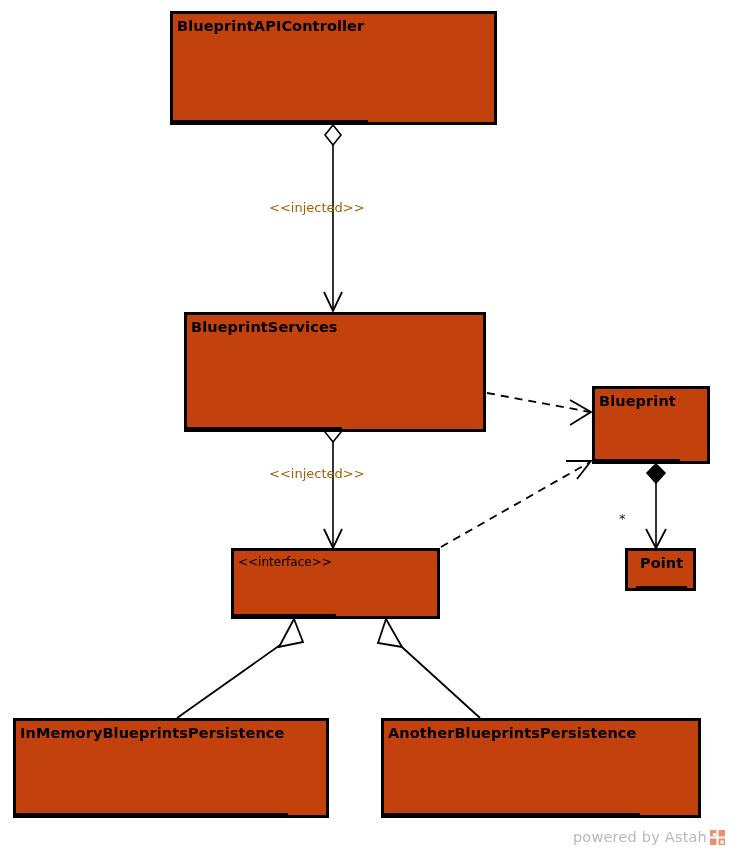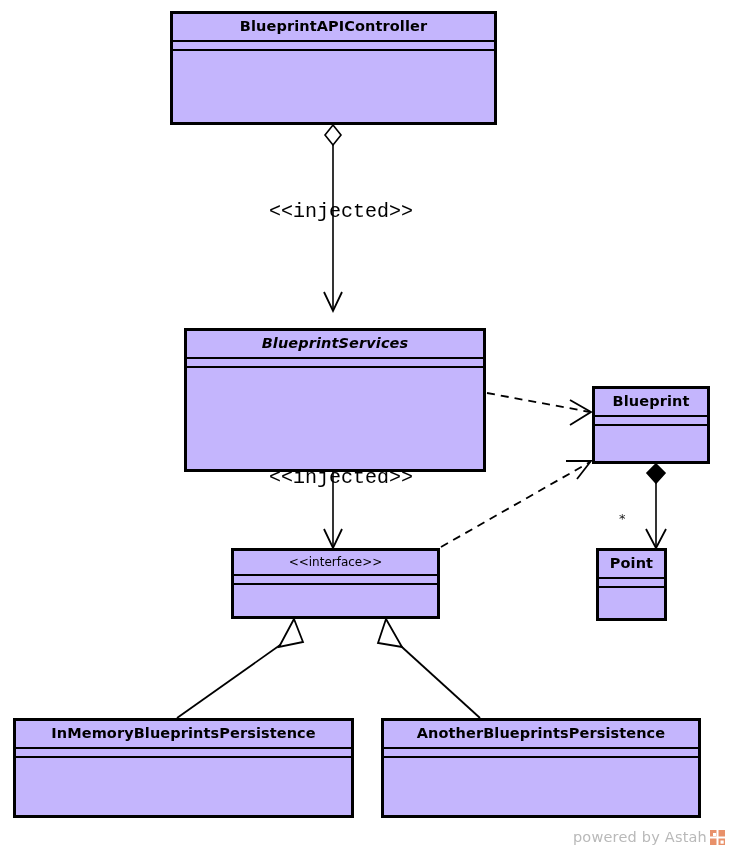--- a/index.html
+++ b/index.html
@@ -33,11 +33,11 @@
   
   .uml-class {
     position: absolute;
-    background: #c4b5fd;
+    background: #c2410c;
     border: 3px solid #000000;
     box-sizing: border-box;
     display: flex;
-    flex-direction: column;
+    flex-direction: row;
   }
   .uml-name-compartment {
     border-bottom: 2px solid #000000;

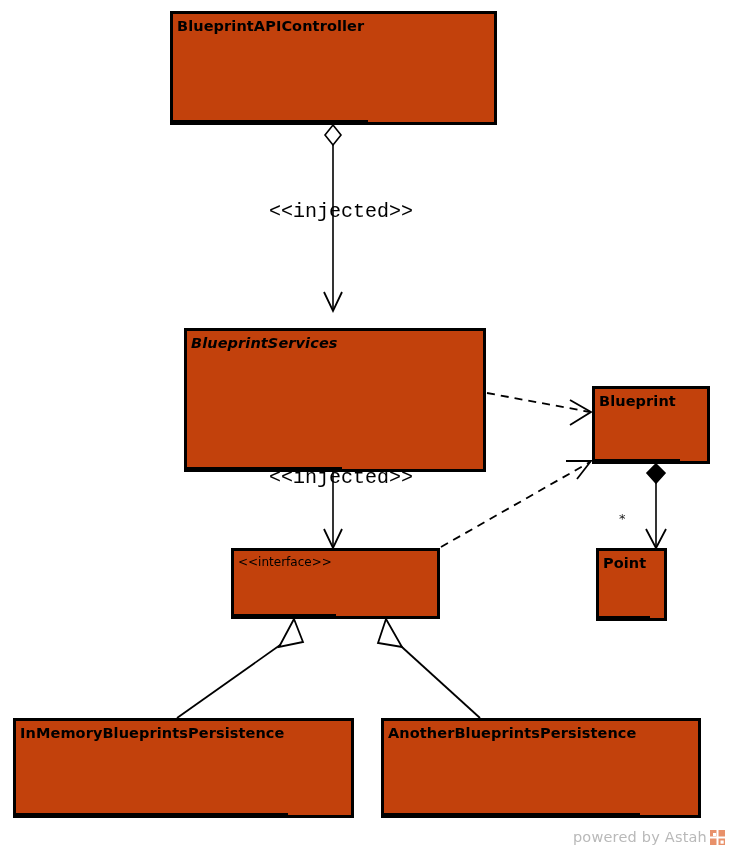--- a/index.html
+++ b/index.html
@@ -70,11 +70,10 @@
   
   .edge-label {
     position: absolute;
-    font-size: 20px;
-    color: #000000;
+    font-size: 13px;
+    color: #a16207;
     white-space: nowrap;
     background: transparent;
-    font-family: Liberation Mono, monospace;
   }
   .multiplicity-label {
     position: absolute;

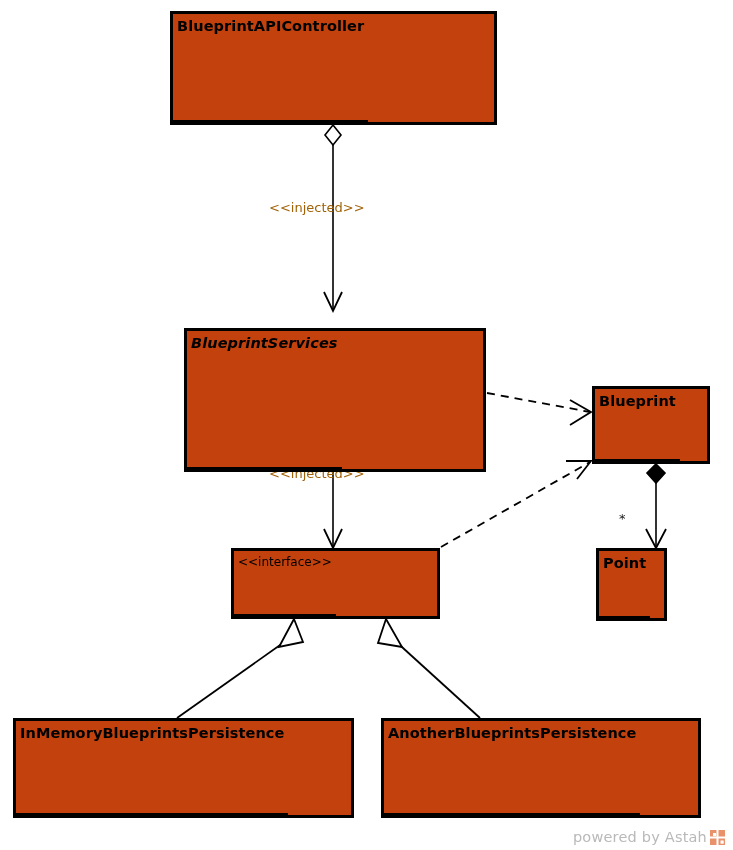--- a/index.html
+++ b/index.html
@@ -167,7 +167,7 @@
     <div class="uml-op-compartment"></div>
   </div>
 
-  <div class="uml-class" style="left:184px; top:328px; width:302px; height:144px;font-style:italic;">
+  <div class="uml-class" style="left:184px; top:312px; width:302px; height:120px;">
     <div class="uml-name-compartment">
       <span>BlueprintServices</span>
     </div>

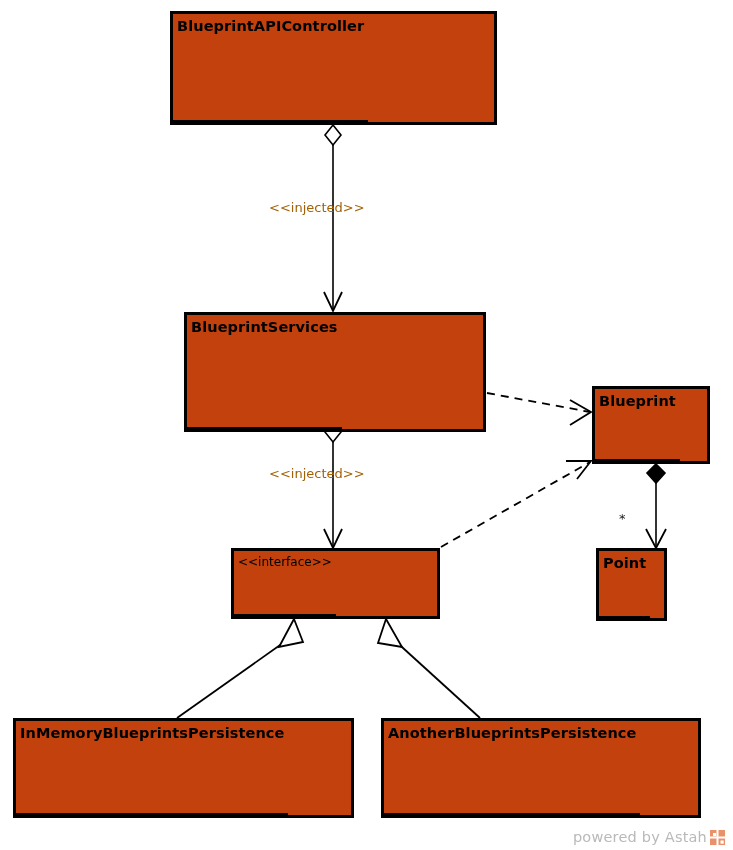--- a/index.html
+++ b/index.html
@@ -183,7 +183,7 @@
     <div class="uml-op-compartment"></div>
   </div>
 
-  <div class="uml-class" style="left:596px; top:548px; width:71px; height:73px;">
+  <div class="uml-class" style="left:625px; top:548px; width:71px; height:43px;padding-left:8px;">
     <div class="uml-name-compartment">
       <span>Point</span>
     </div>

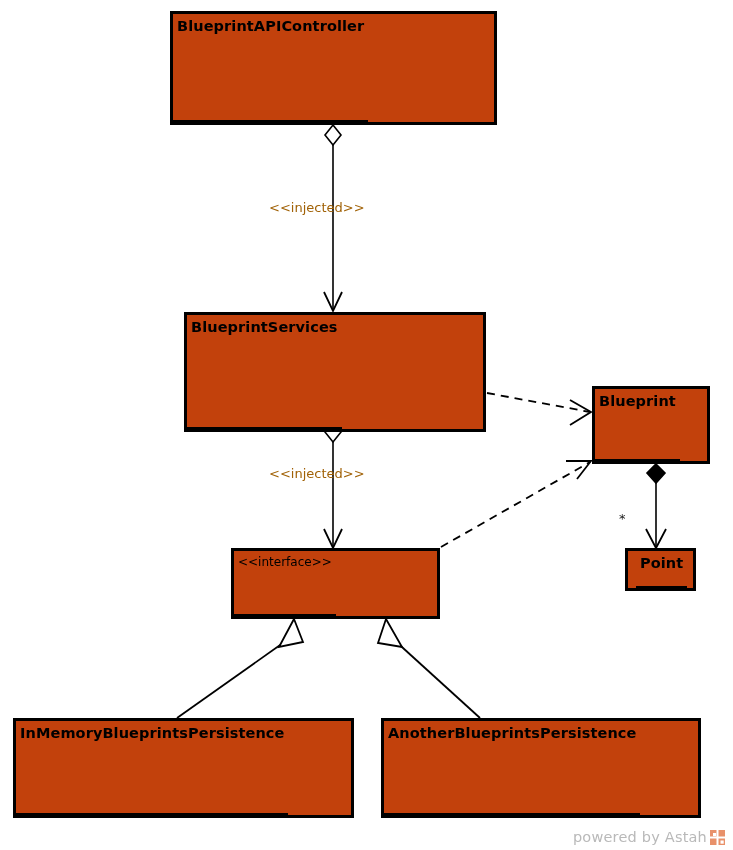--- a/index.html
+++ b/index.html
@@ -199,7 +199,7 @@
     <div class="uml-op-compartment"></div>
   </div>
 
-  <div class="uml-class" style="left:13px; top:718px; width:341px; height:100px;">
+  <div class="uml-class" style="left:13px; top:718px; width:316px; height:100px;">
     <div class="uml-name-compartment">
       <span>InMemoryBlueprintsPersistence</span>
     </div>

